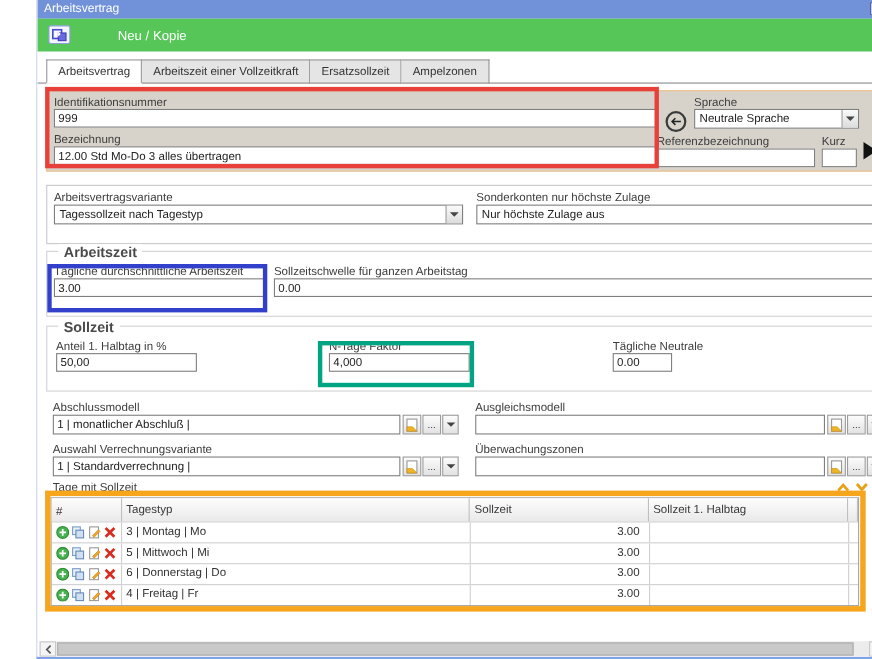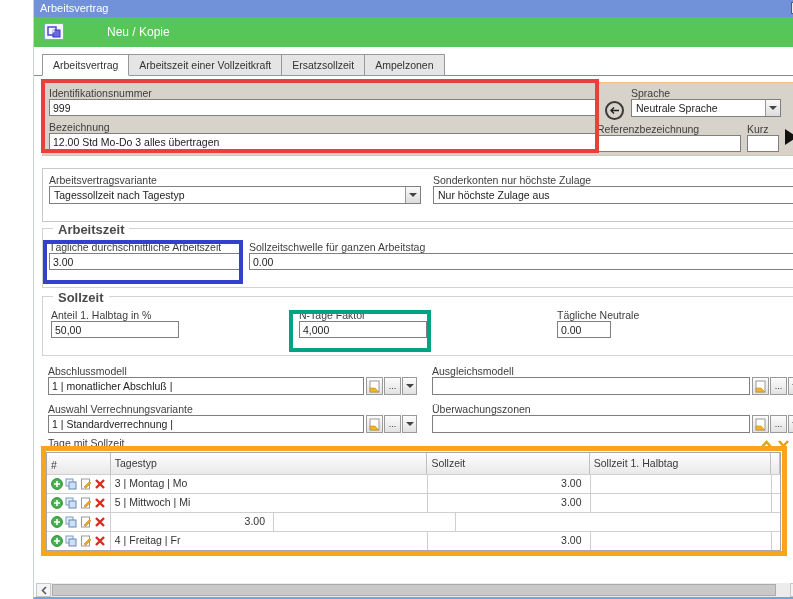--- a/index.html
+++ b/index.html
@@ -359,6 +359,7 @@
               </svg>
             </span>
         </div>
+        <div class="tcell c-typ">6 | Donnerstag | Do</div>
         <div class="tcell c-soll">3.00</div>
         <div class="tcell c-half"></div>
         <div class="tcell c-fill"></div>

